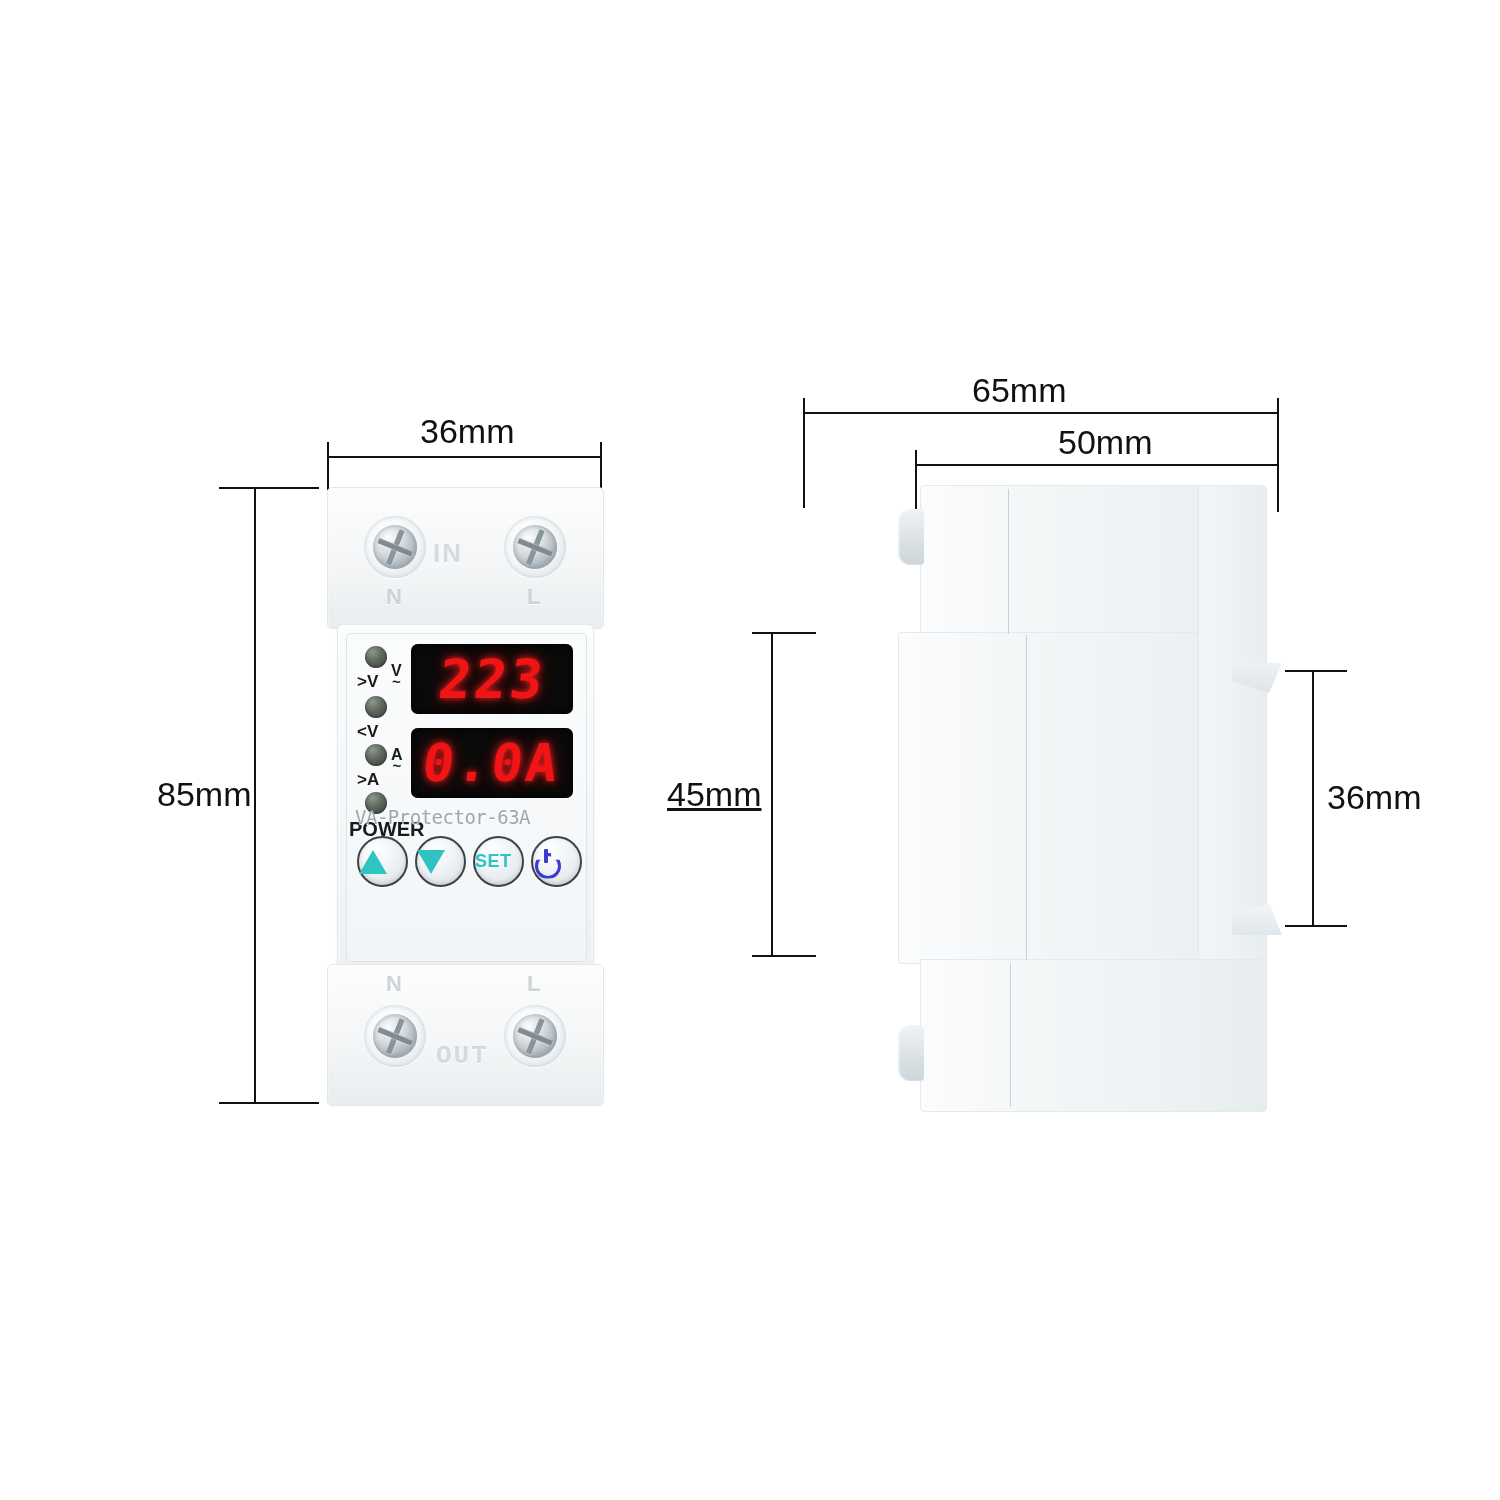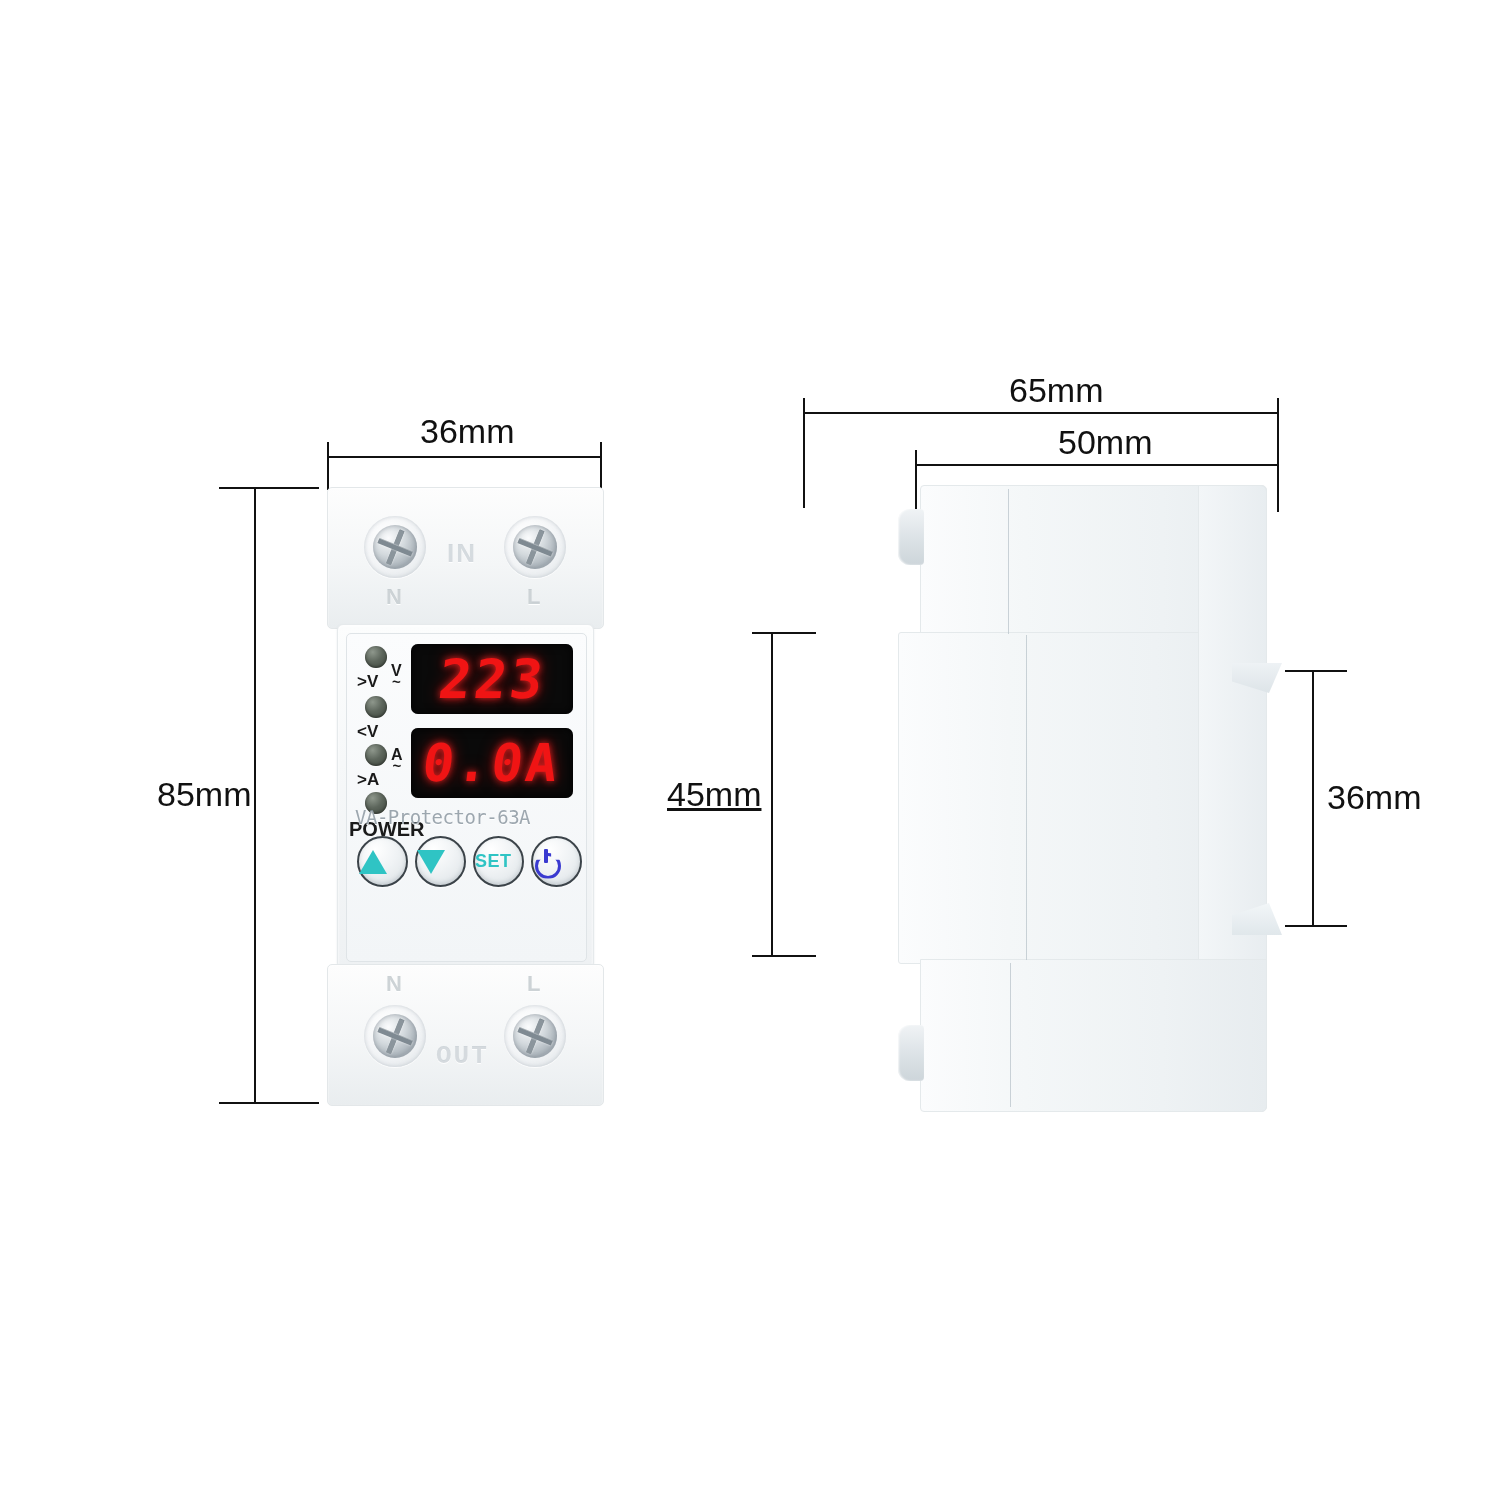--- a/index.html
+++ b/index.html
@@ -190,7 +190,7 @@
   <div class="ext ext-v" style="left:803px;top:398px;height:110px;"></div>
   <div class="ext ext-v" style="left:1277px;top:398px;height:110px;"></div>
   <div class="dimline dim-h" style="left:803px;top:412px;width:476px;"></div>
-  <div class="dimlabel" style="left:1009px;top:371px;">65mm</div>
+  <div class="dimlabel" style="left:972px;top:371px;">65mm</div>
 
   <div class="ext ext-v" style="left:915px;top:450px;height:62px;"></div>
   <div class="ext ext-v" style="left:1277px;top:450px;height:62px;"></div>

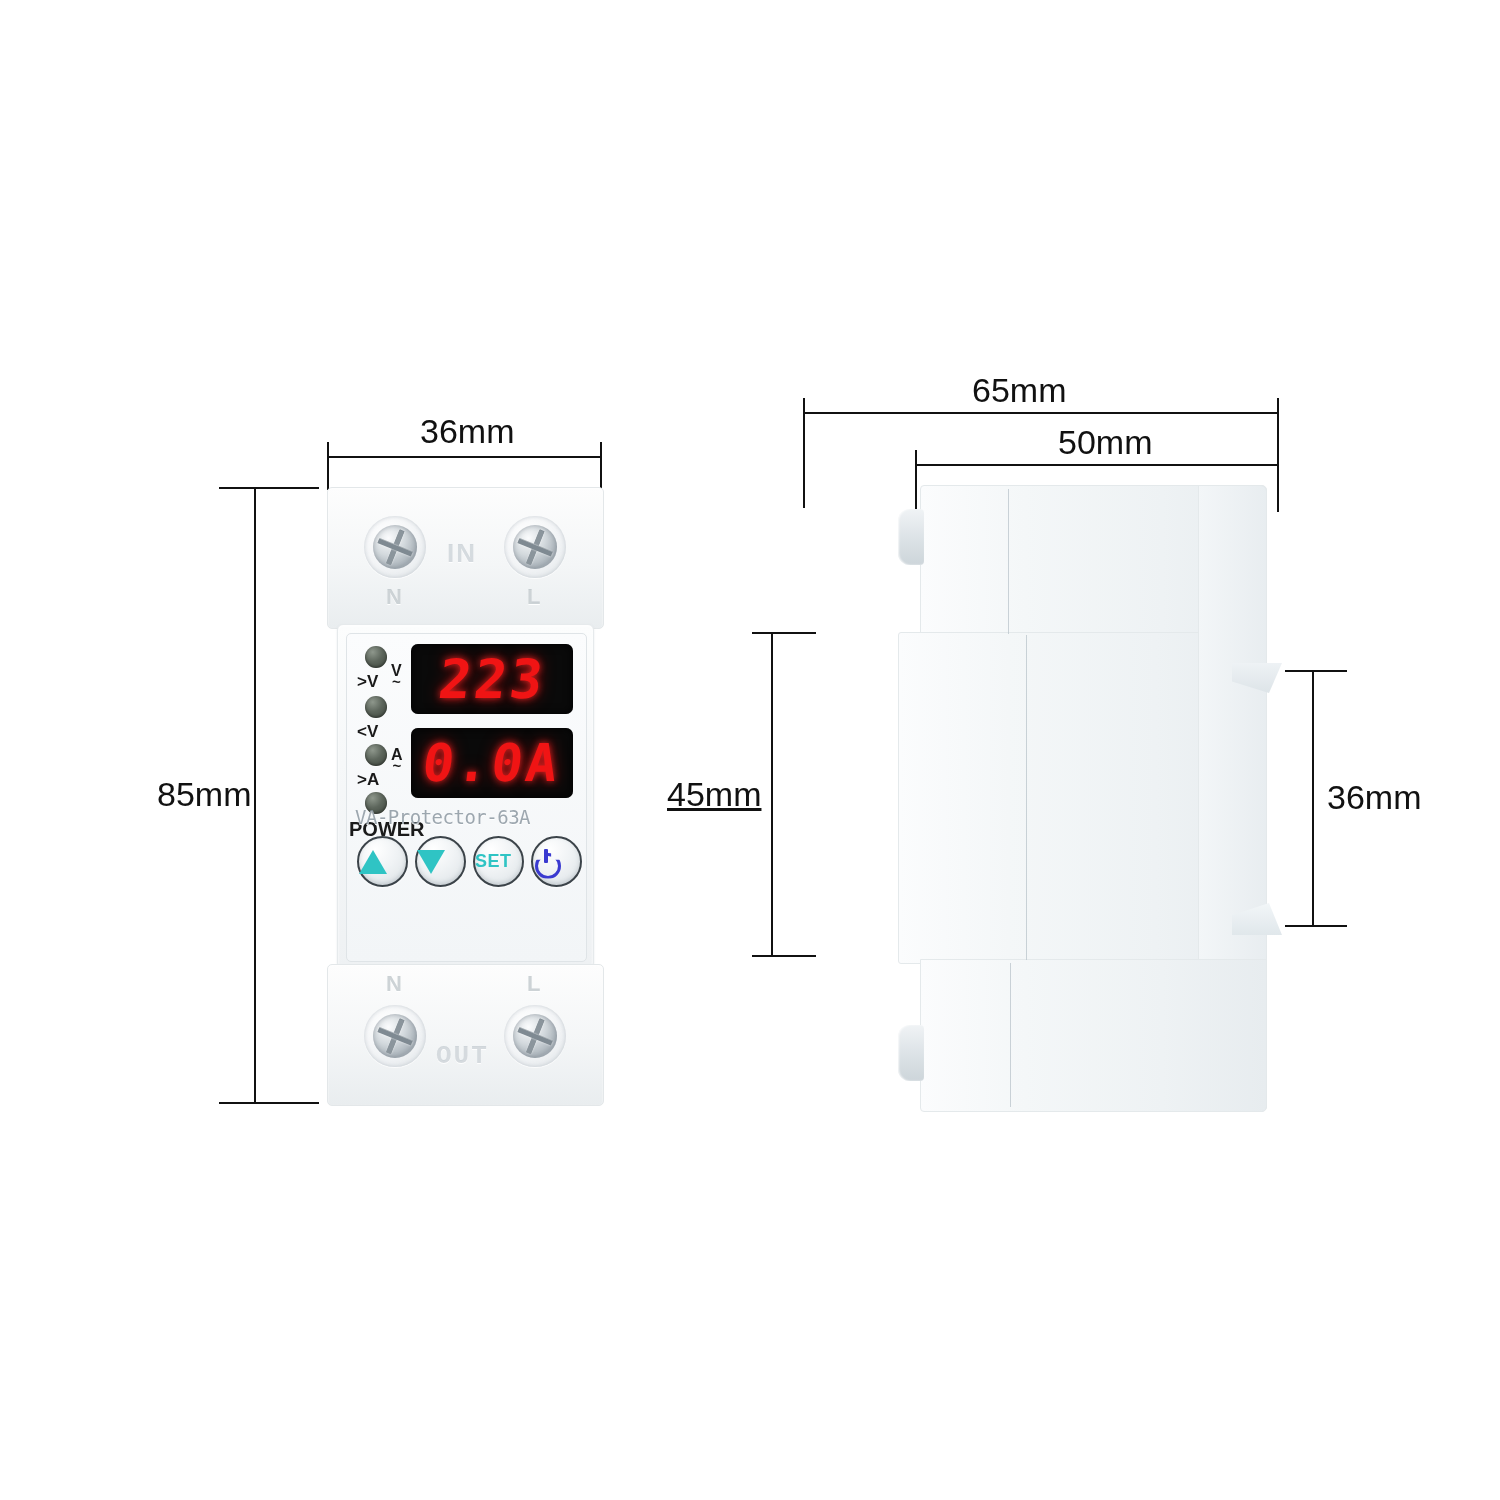--- a/index.html
+++ b/index.html
@@ -220,7 +220,7 @@
             <div class="screw-x"></div>
           </div>
       </div>
-      <div class="emboss-inout" style="left:119px;top:50px;">IN</div>
+      <div class="emboss-inout" style="left:105px;top:50px;">IN</div>
       <div class="emboss" style="left:58px;top:96px;">N</div>
       <div class="emboss" style="left:199px;top:96px;">L</div>
     </div>

